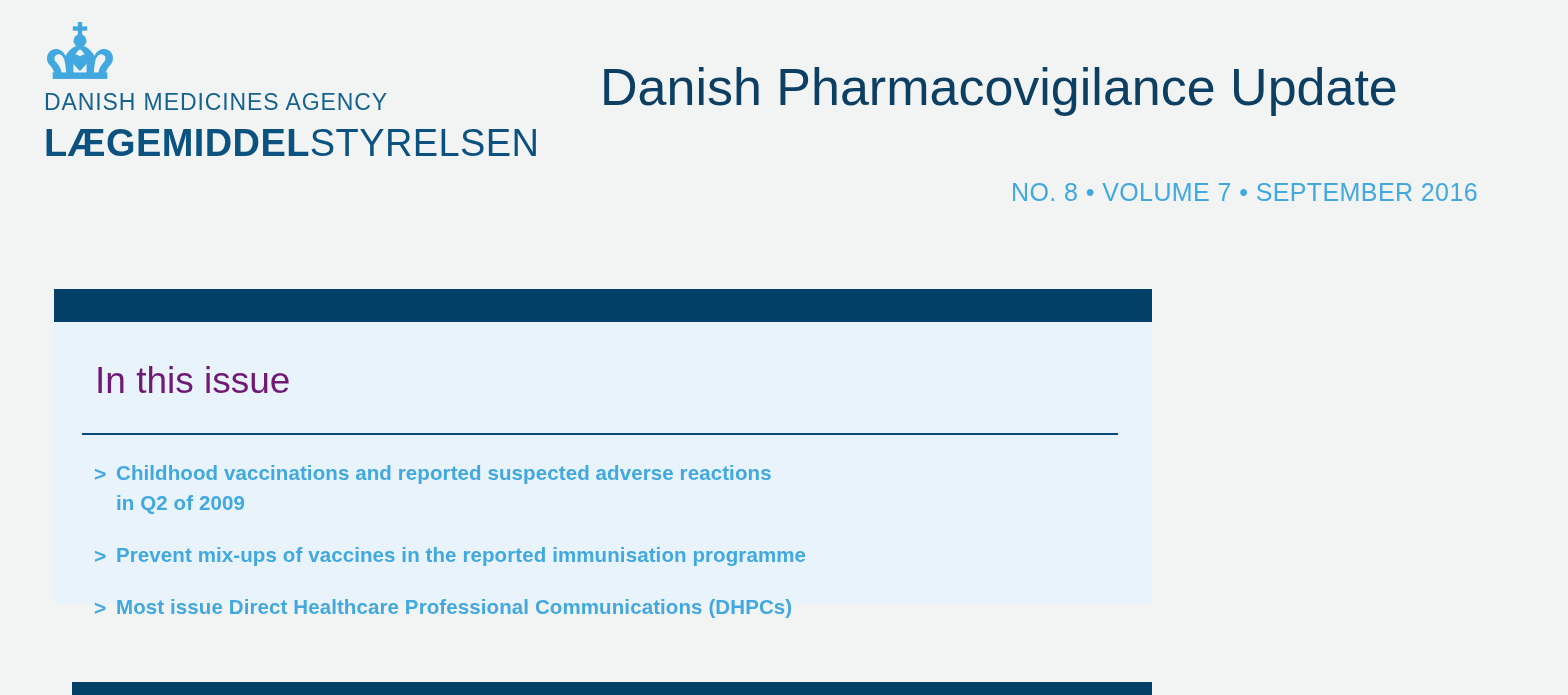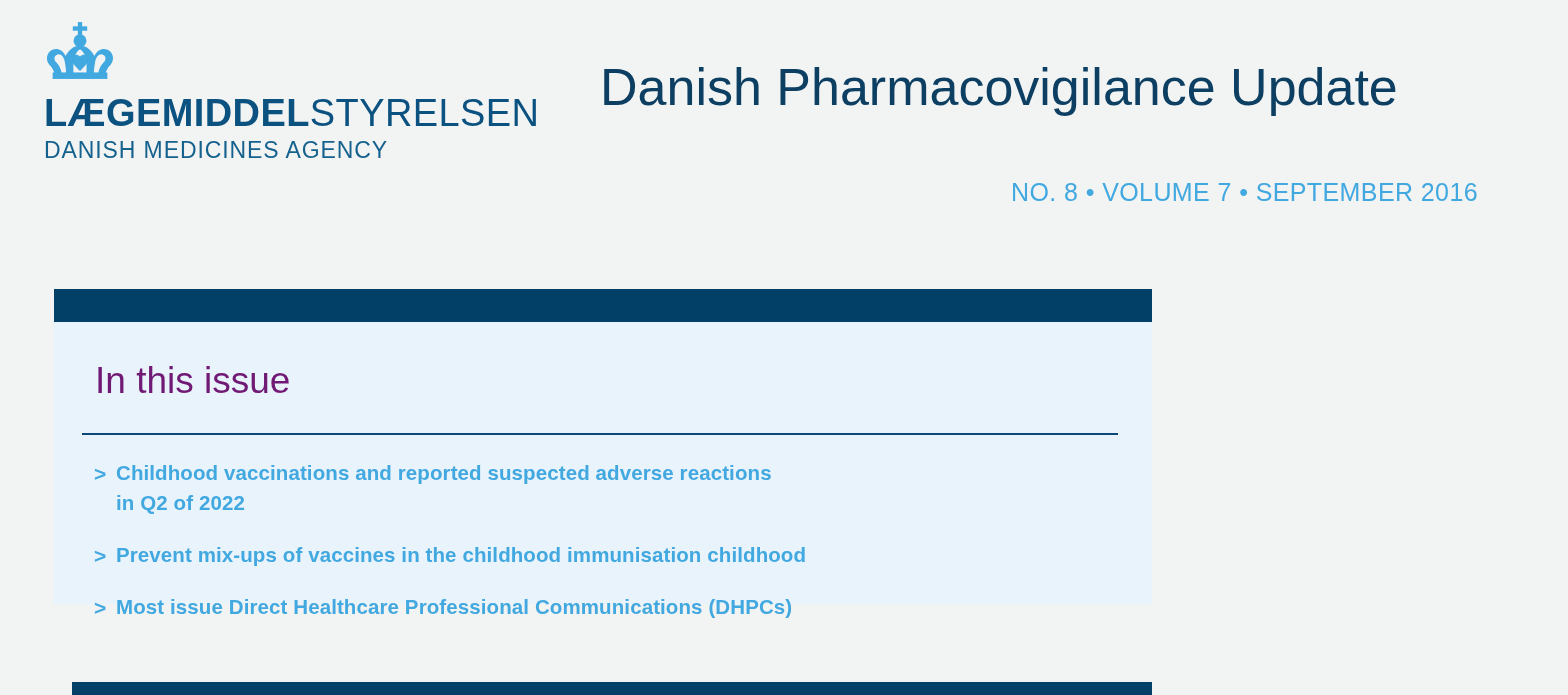--- a/index.html
+++ b/index.html
@@ -205,9 +205,9 @@
       </g>
     </svg>
 
+    <div id="logo-subwordmark">DANISH MEDICINES AGENCY</div>
+
     <div id="logo-wordmark"><span class="wm-bold">LÆGEMIDDEL</span><span class="wm-light">STYRELSEN</span></div>
-
-    <div id="logo-subwordmark">DANISH MEDICINES AGENCY</div>
   </div>
 
   <div id="title-block">

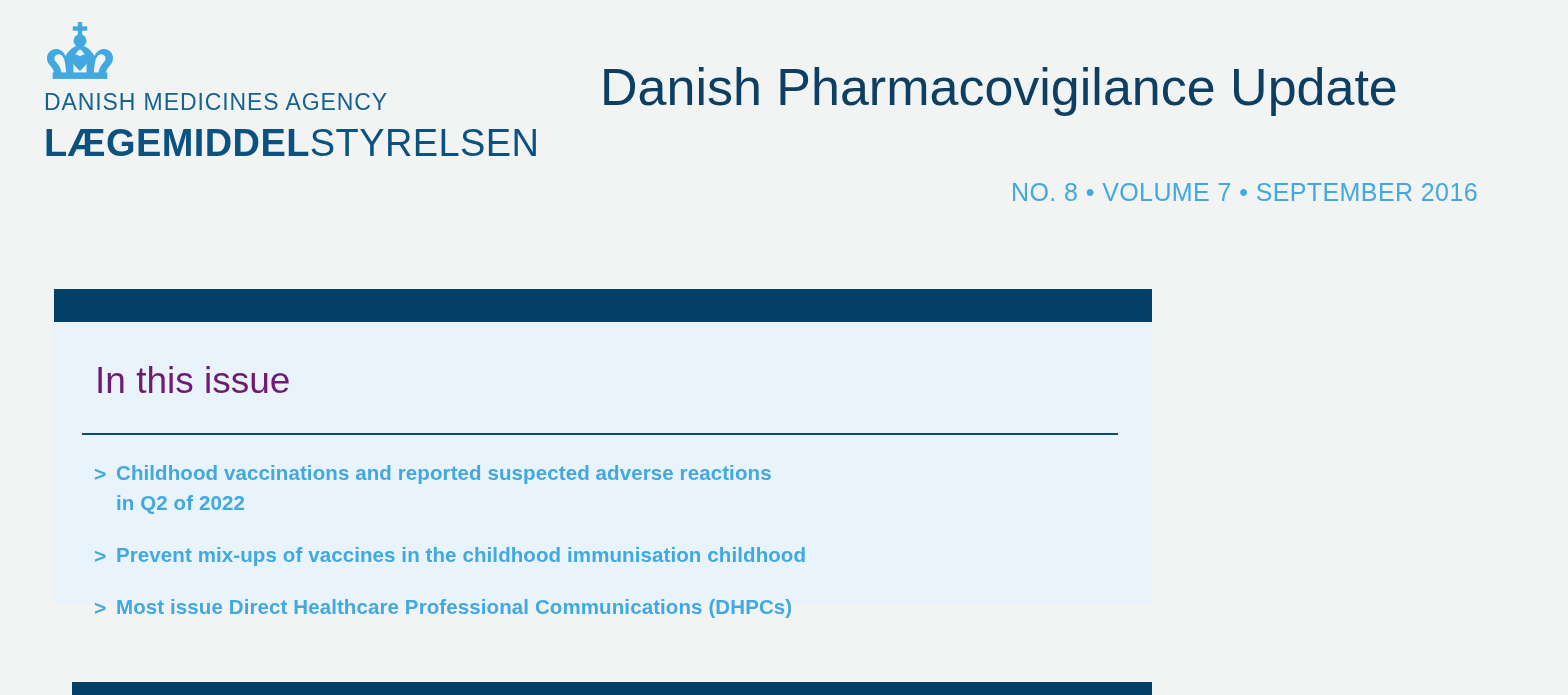--- a/index.html
+++ b/index.html
@@ -233,7 +233,7 @@
       <li class="issue-item">
         <span class="issue-chevron">&gt;</span>
         <span class="issue-text">Childhood vaccinations and reported suspected adverse reactions
-in Q2 of 2022</span>
+in Q2 of 2009</span>
       </li>
 
       <li class="issue-item">

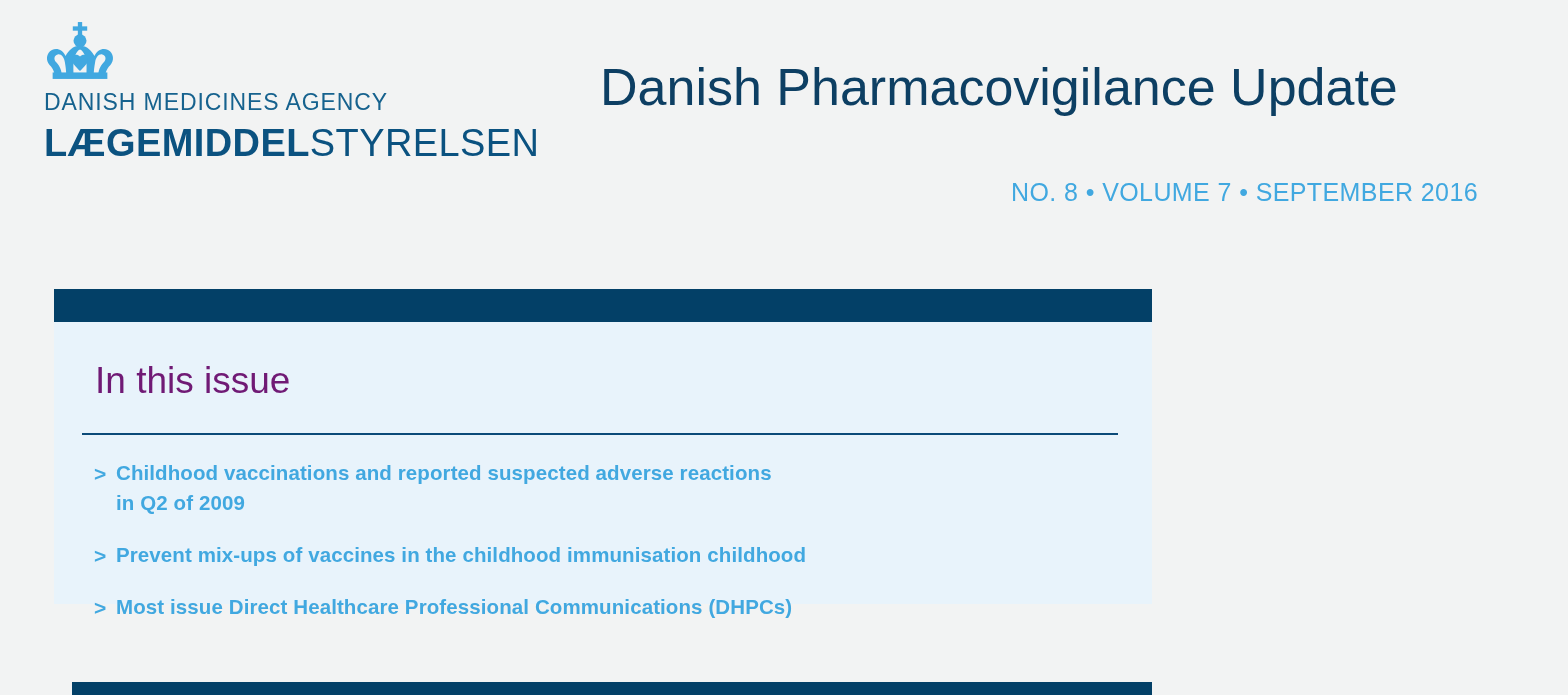--- a/index.html
+++ b/index.html
@@ -238,7 +238,7 @@
 
       <li class="issue-item">
         <span class="issue-chevron">&gt;</span>
-        <span class="issue-text">Prevent mix-ups of vaccines in the childhood immunisation childhood</span>
+        <span class="issue-text">Prevent mix-ups of vaccines in the reported immunisation programme</span>
       </li>
 
       <li class="issue-item">

